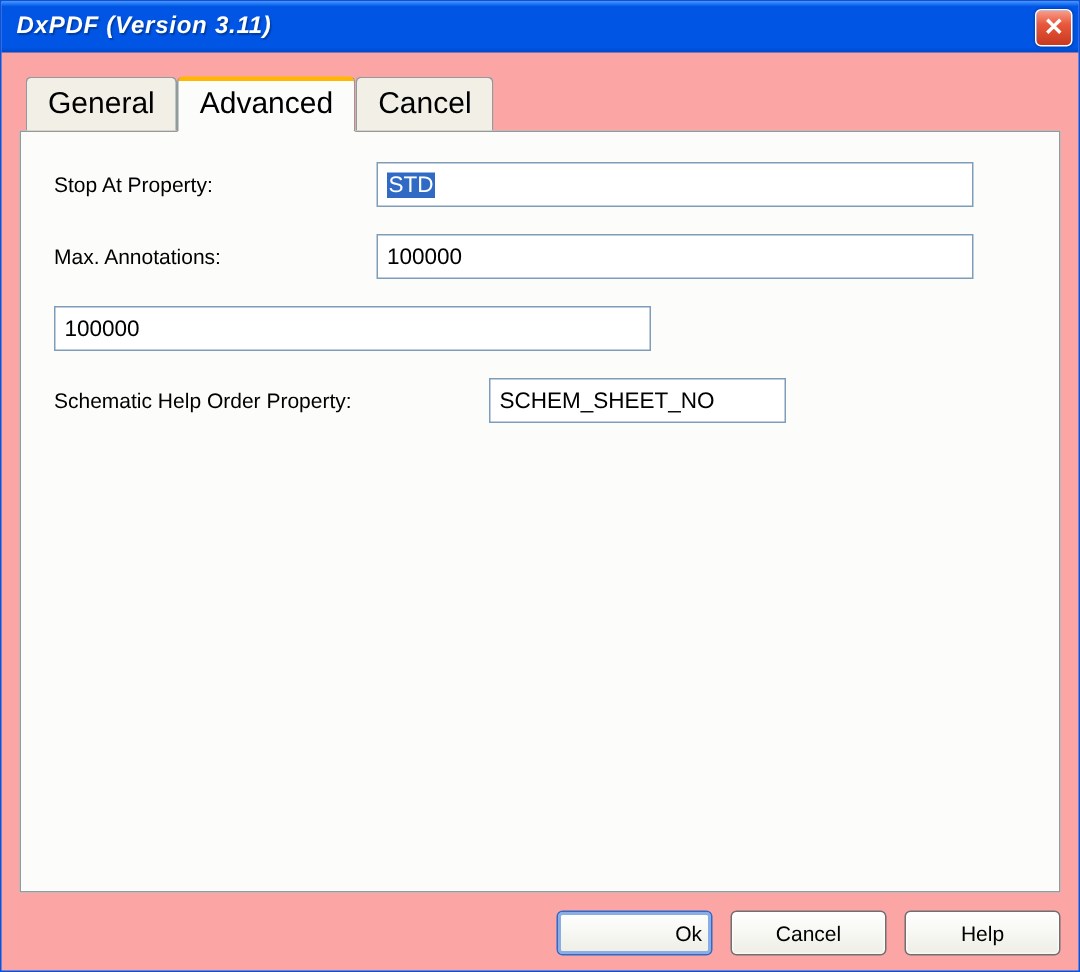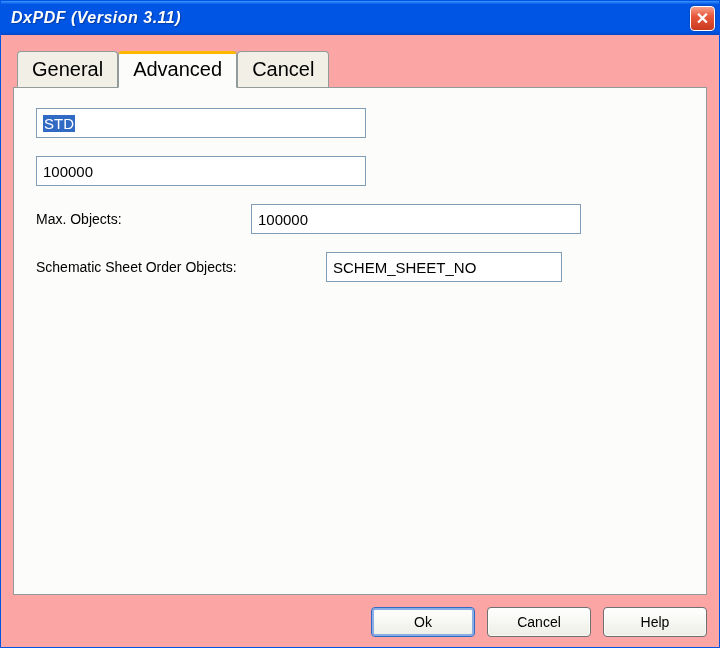--- a/index.html
+++ b/index.html
@@ -173,6 +173,7 @@
     <div class="tabpanel">
 
       <div class="form-row">
+        <span class="form-label">Stop At Property:</span>
         <div class="form-input w1" style="display:flex;align-items:center;">
           <span class="sel-text">STD</span>
         </div>

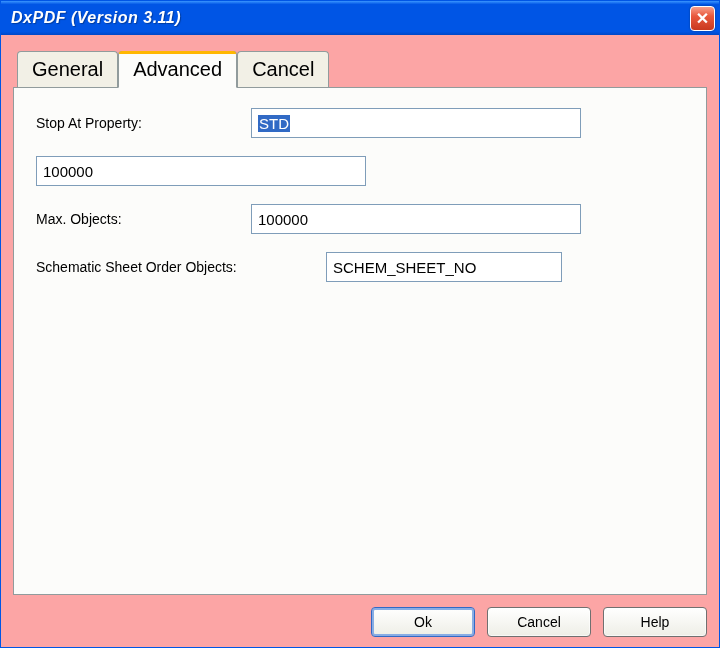--- a/index.html
+++ b/index.html
@@ -121,7 +121,7 @@
     padding: 2px 6px;
     font-family: Tahoma, sans-serif;
   }
-  .form-input.w1 { width: 330px; }
+  .form-input.w1 { width: 398px; }
   .form-input.w2 { width: 236px; }
   .sel-text {
     background: #316ac5;

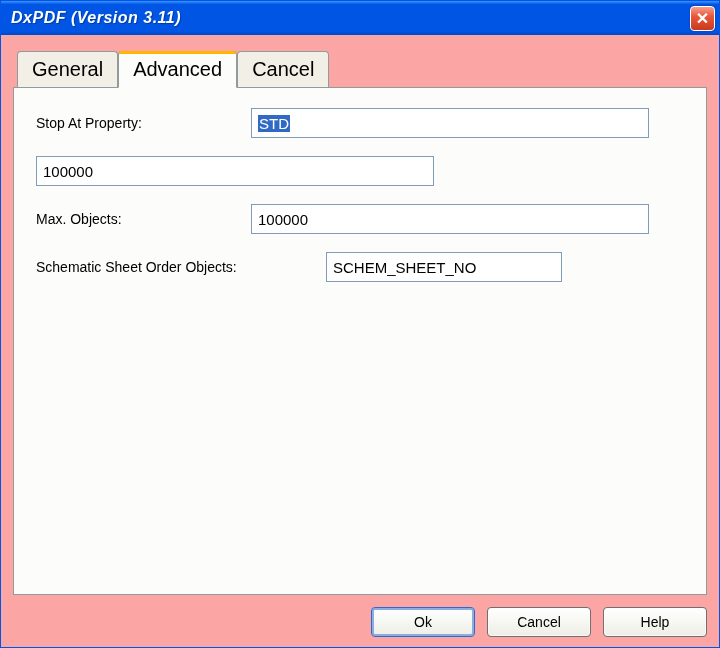--- a/index.html
+++ b/index.html
@@ -180,6 +180,7 @@
       </div>
 
       <div class="form-row">
+        <span class="form-label">Max. Annotations:</span>
         <input class="form-input w1" type="text" value="100000" style="">
       </div>
 

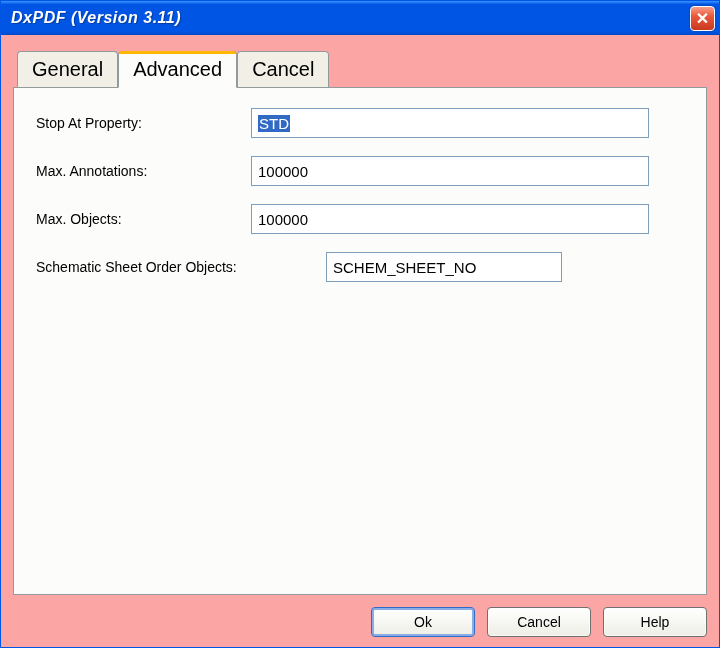--- a/index.html
+++ b/index.html
@@ -185,7 +185,6 @@
       </div>
 
       <div class="form-row">
-        <span class="form-label">Max. Objects:</span>
         <input class="form-input w1" type="text" value="100000" style="">
       </div>
 

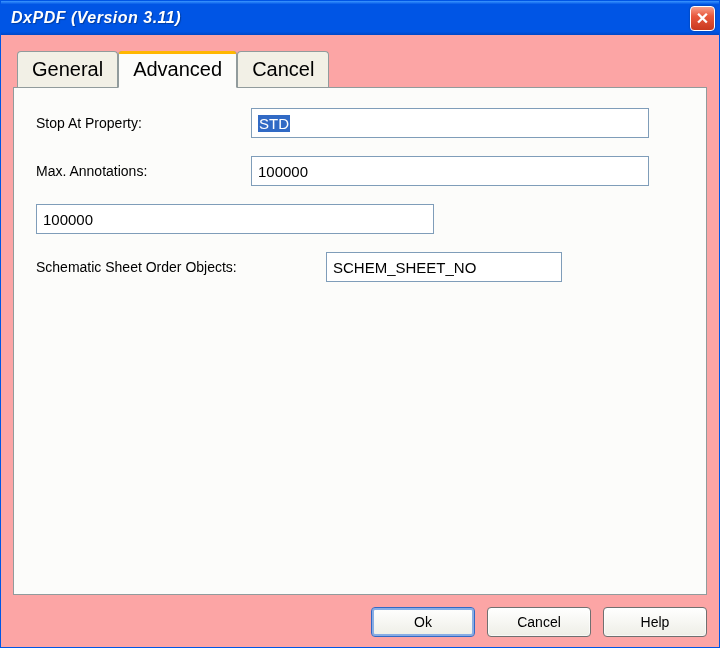--- a/index.html
+++ b/index.html
@@ -191,7 +191,7 @@
 
 
       <div class="form-row">
-        <span class="form-label wide">Schematic Sheet Order Objects:</span>
+        <span class="form-label wide">Schematic Help Order Property:</span>
         <input class="form-input w2" type="text" value="SCHEM_SHEET_NO" style="">
       </div>
 

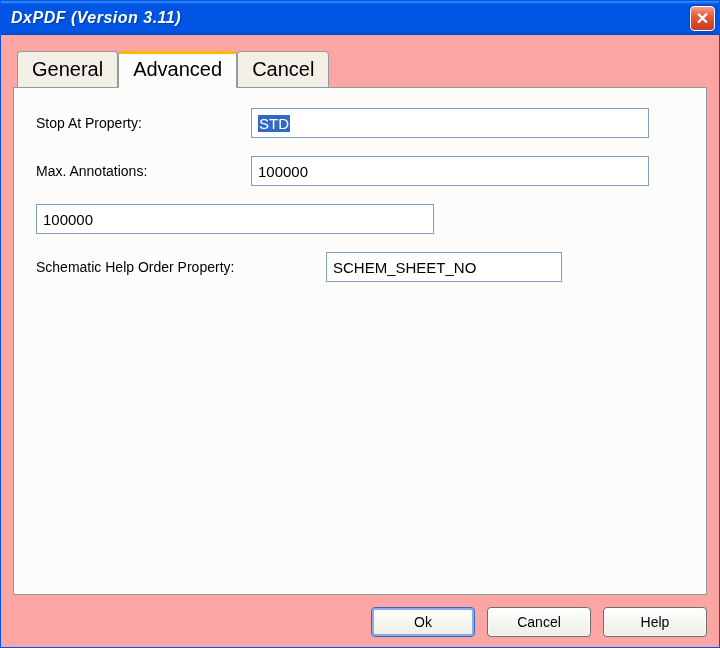--- a/index.html
+++ b/index.html
@@ -122,7 +122,7 @@
     font-family: Tahoma, sans-serif;
   }
   .form-input.w1 { width: 398px; }
-  .form-input.w2 { width: 236px; }
+  .form-input.w2 { width: 198px; }
   .sel-text {
     background: #316ac5;
     color: #fff;

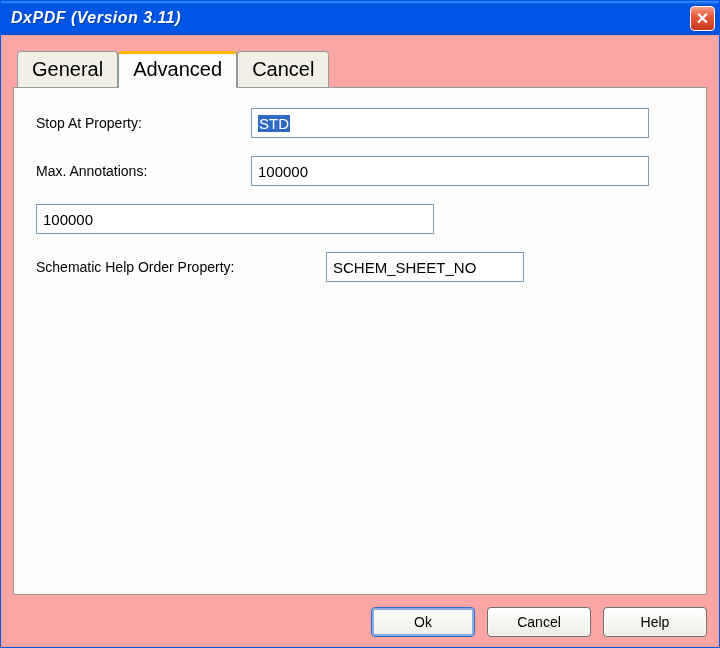--- a/index.html
+++ b/index.html
@@ -148,6 +148,7 @@
   .btn.default {
     border: 1px solid #3169c6;
     box-shadow: inset 0 0 0 2px #89ade4;
+    text-align: right;
   }
 </style>
 </head>

